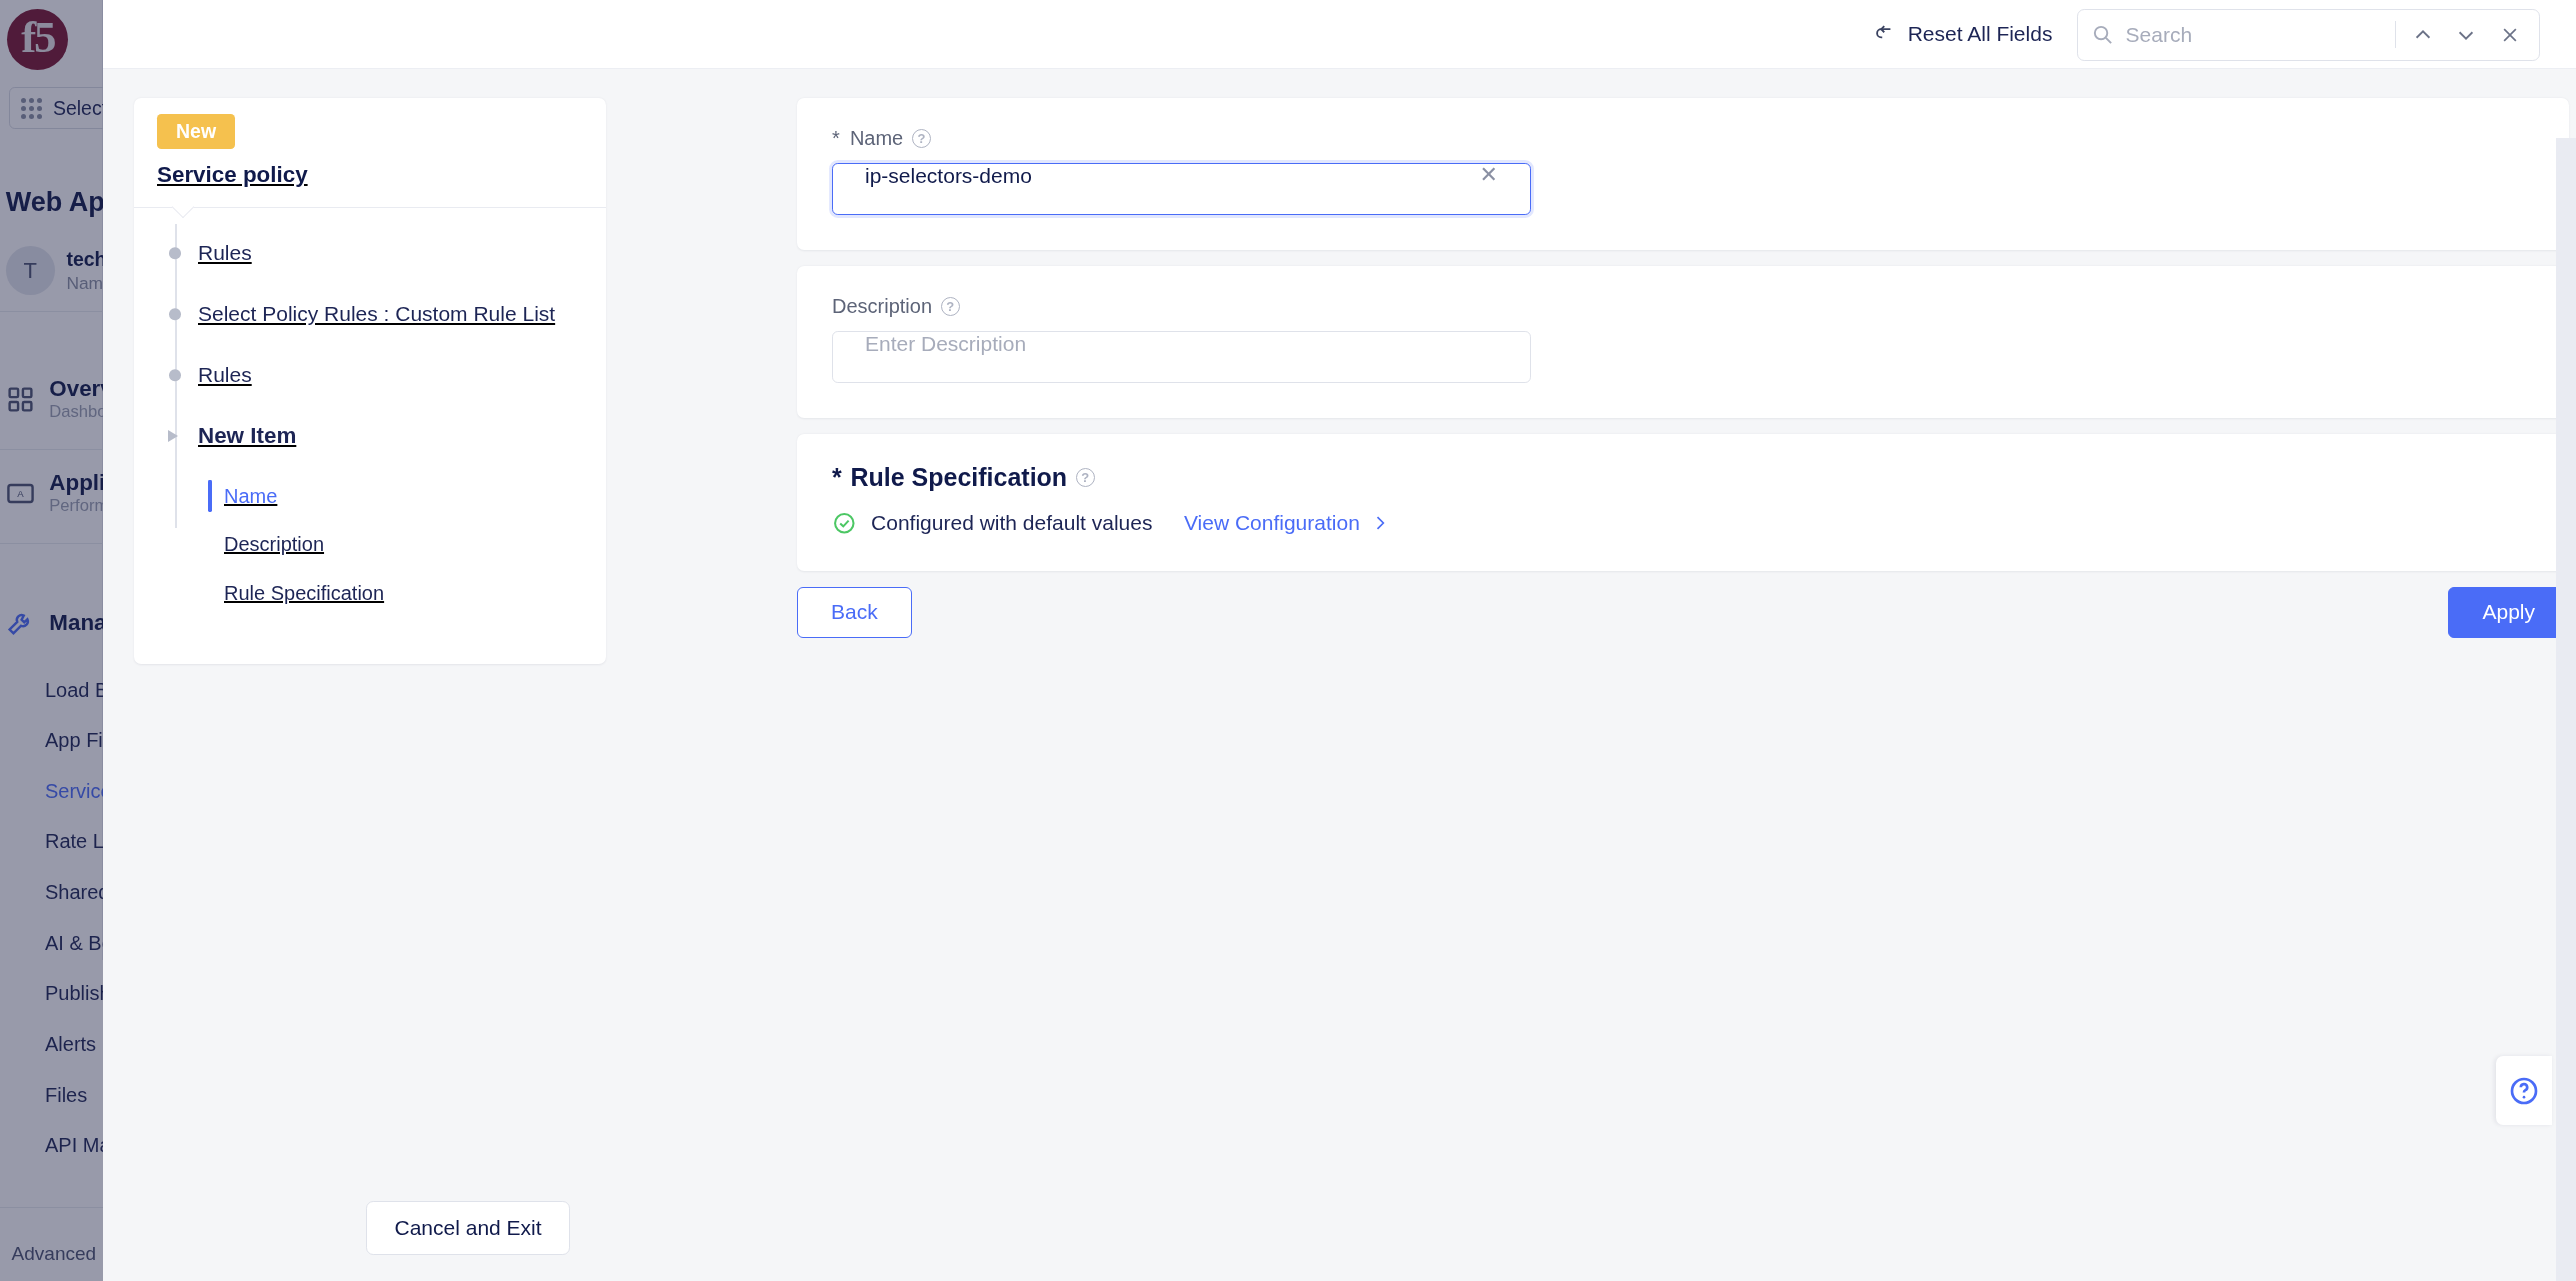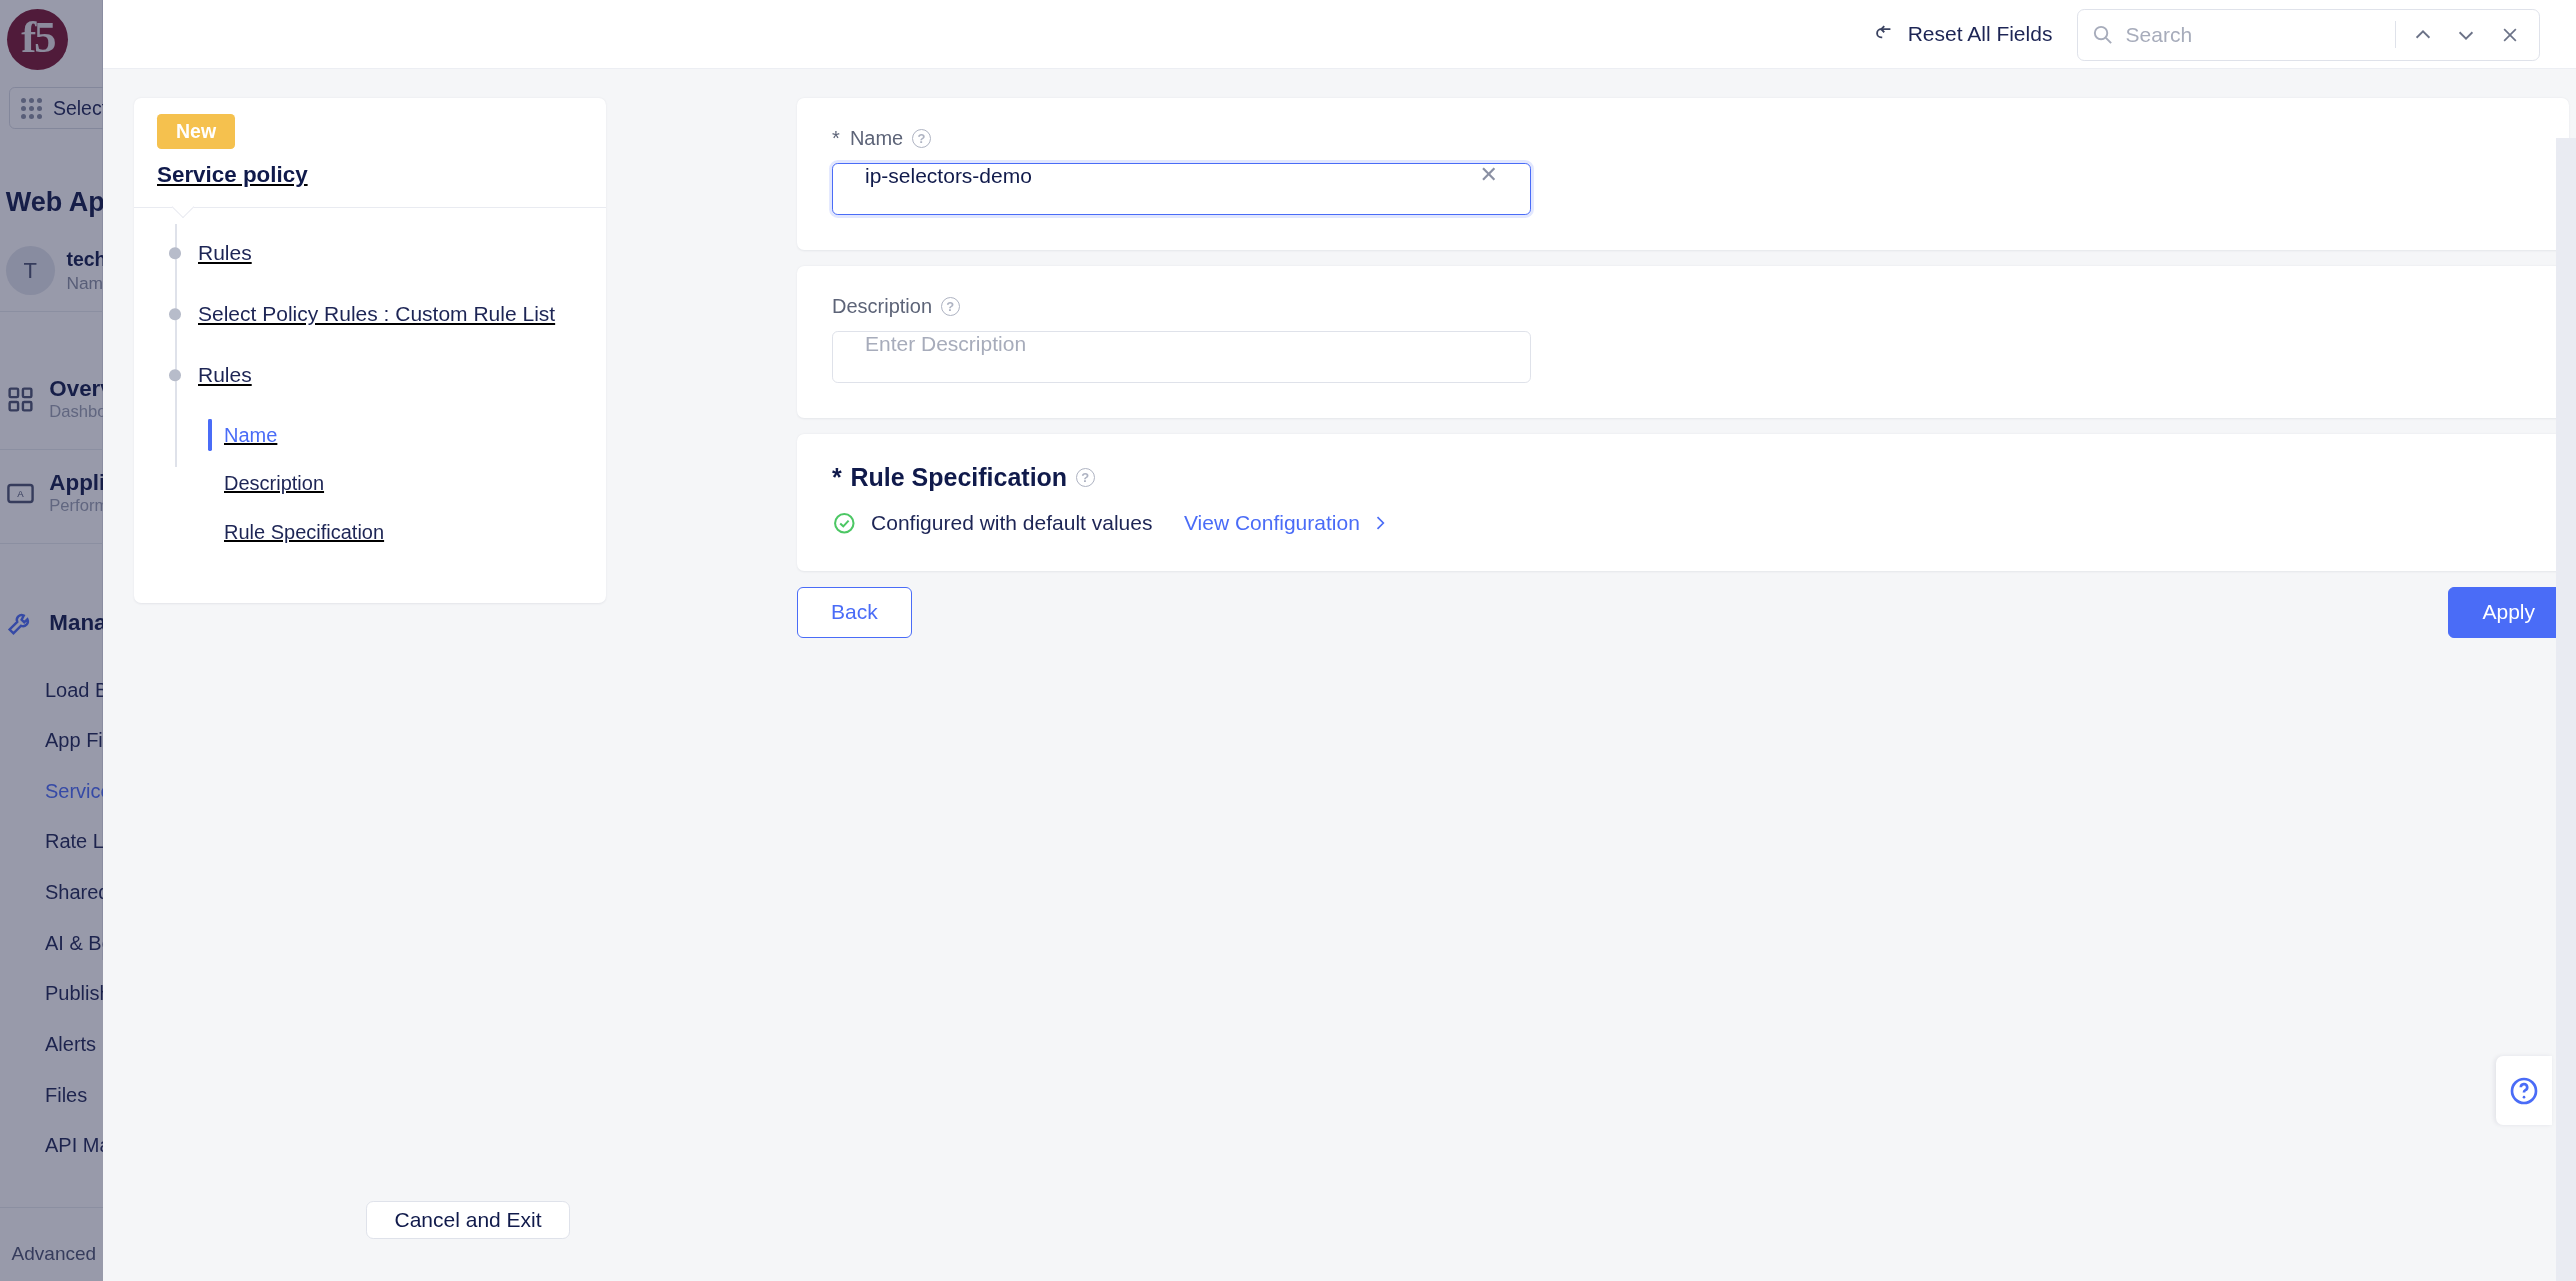--- a/index.html
+++ b/index.html
@@ -507,6 +507,10 @@
           <span class="dot"></span>
           <span>Rules</span>
         </div>
+        <div class="tree-item branch">
+          <span class="arrow"></span>
+          <span>New Item</span>
+        </div>
 
         <div class="tree-sub current">
           <span>Name</span>

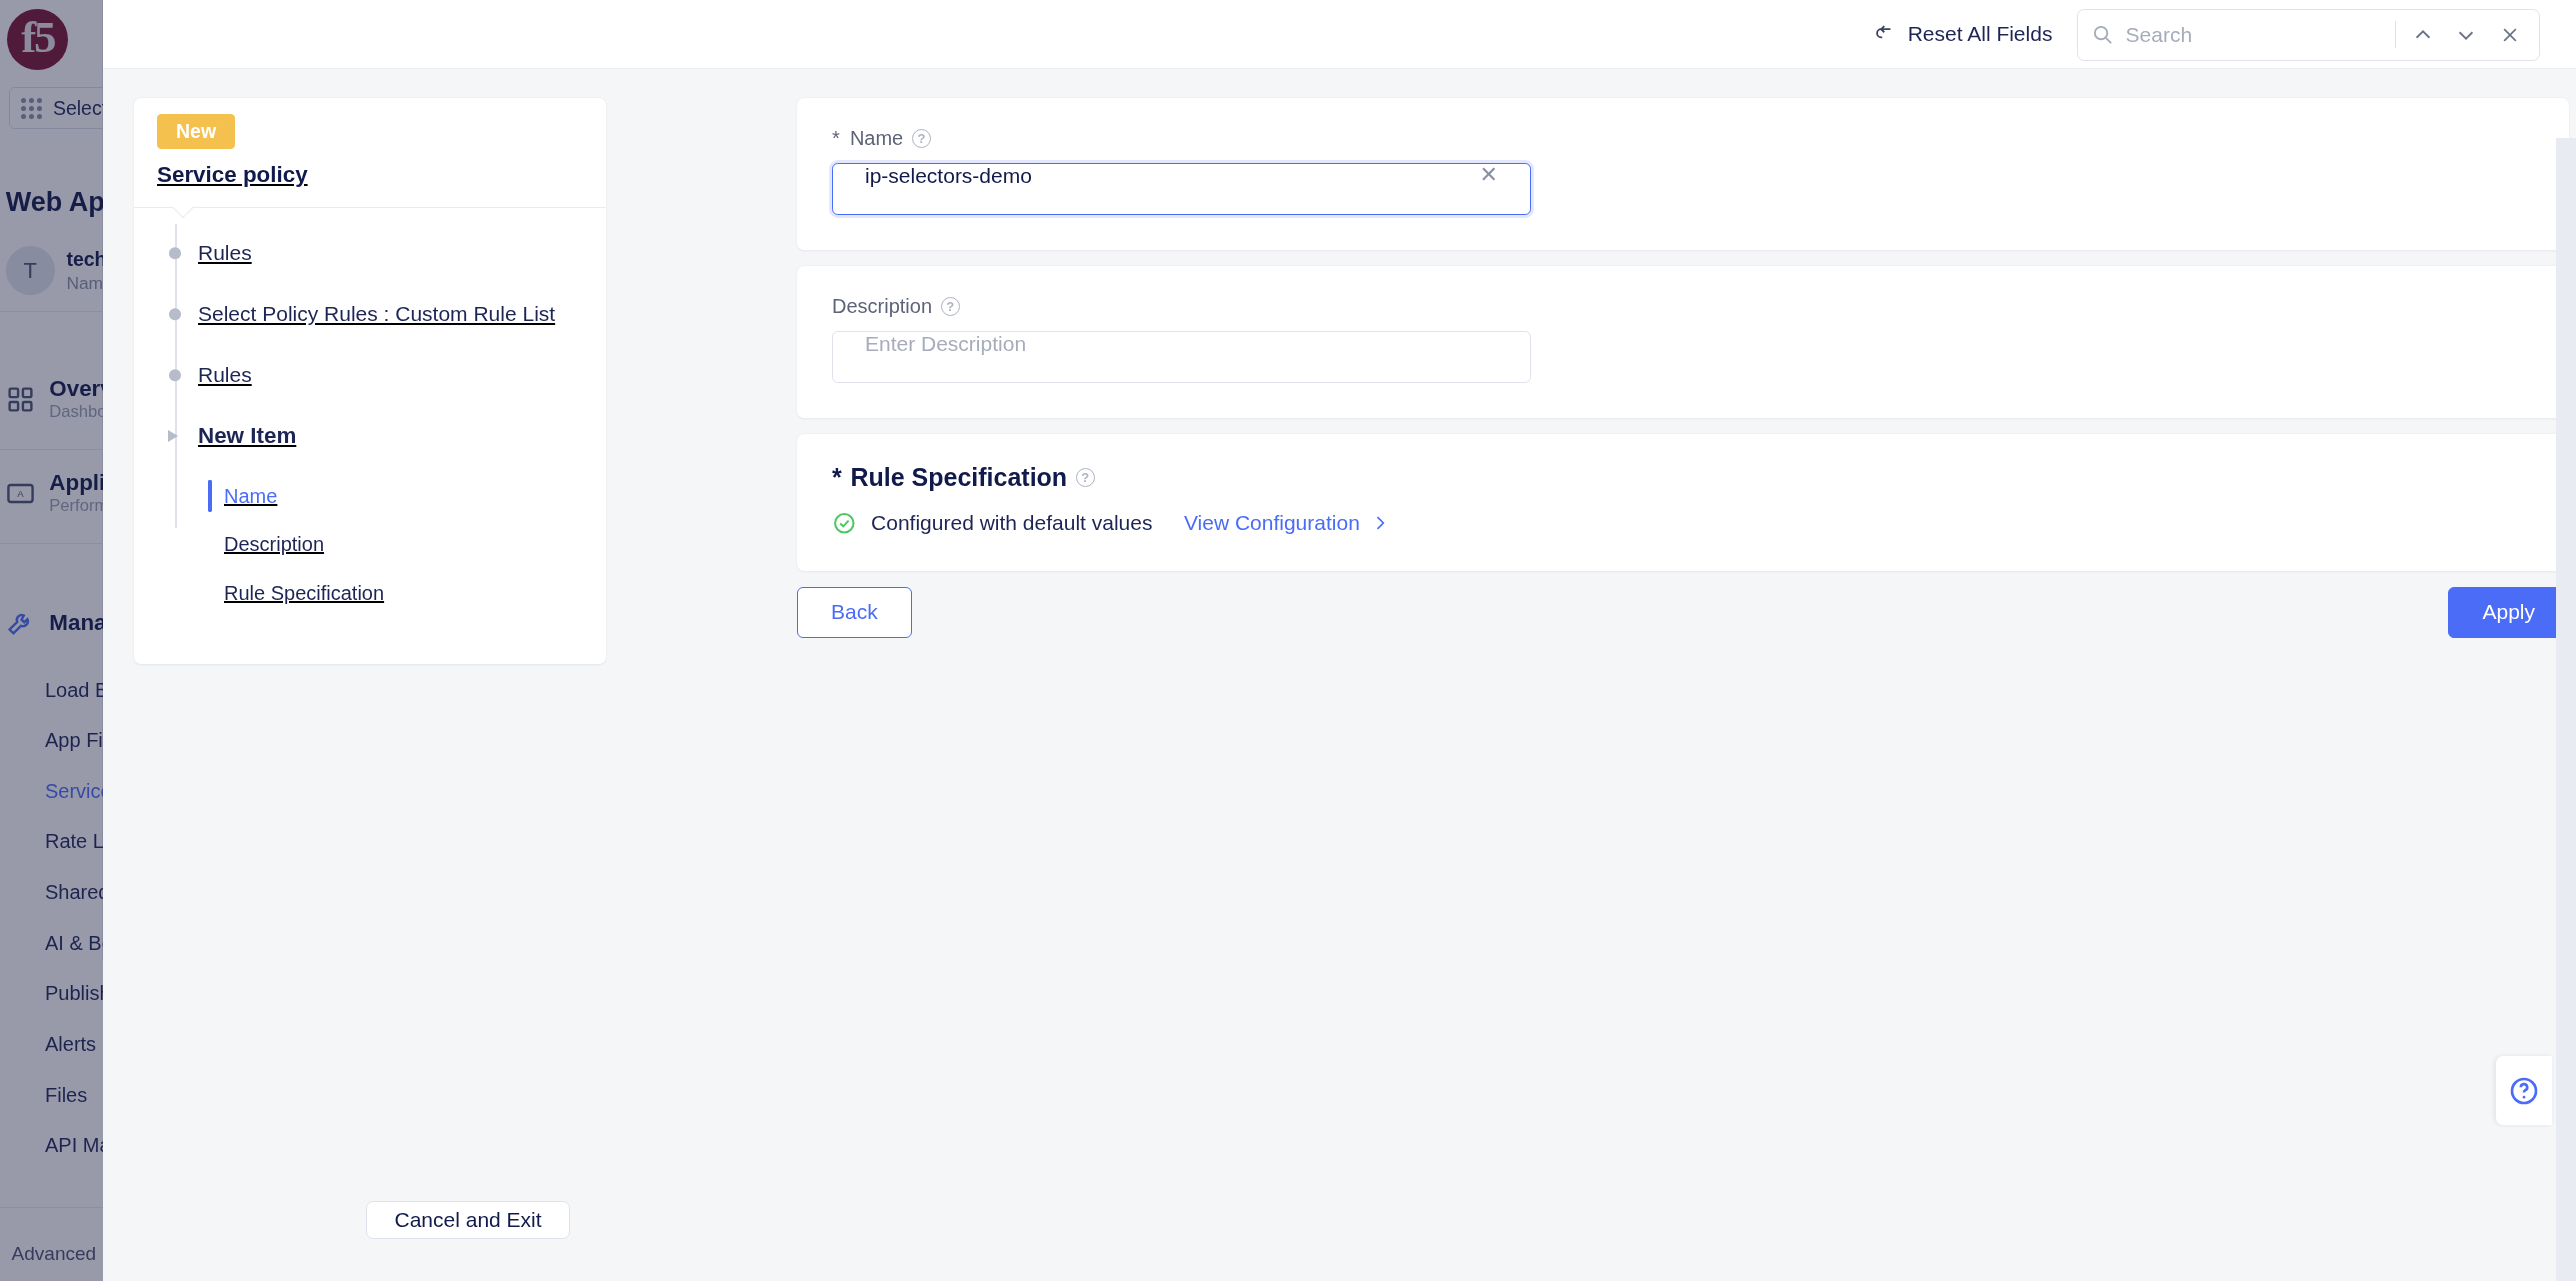--- a/index.html
+++ b/index.html
@@ -328,7 +328,7 @@
   
   .cancel-exit {
     position:absolute; left: 263px; top: 1201px;
-    height: 38px;
+    height: 54px;
     padding: 0 27.5px;
     background:#fff;
     border:0.7px solid #dfe2ea;

